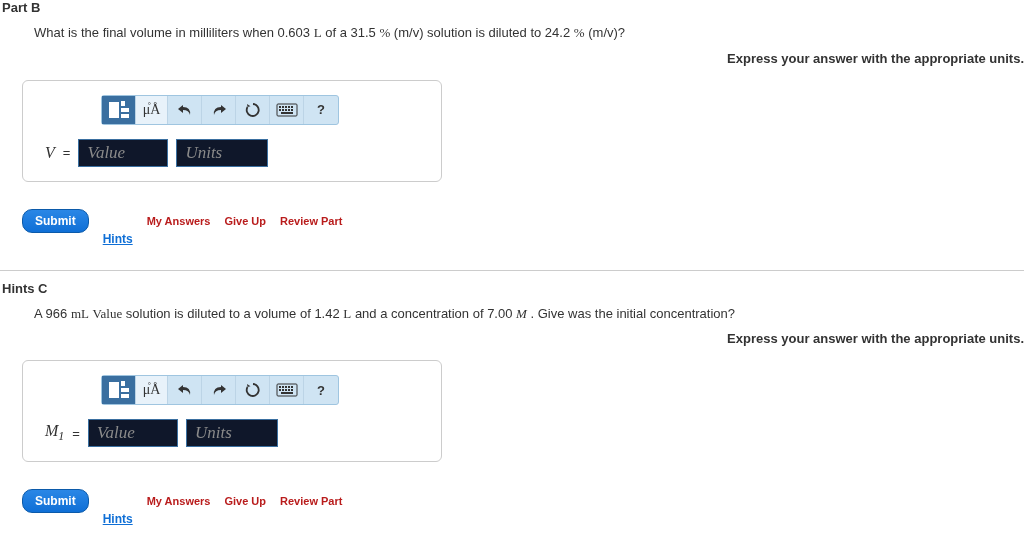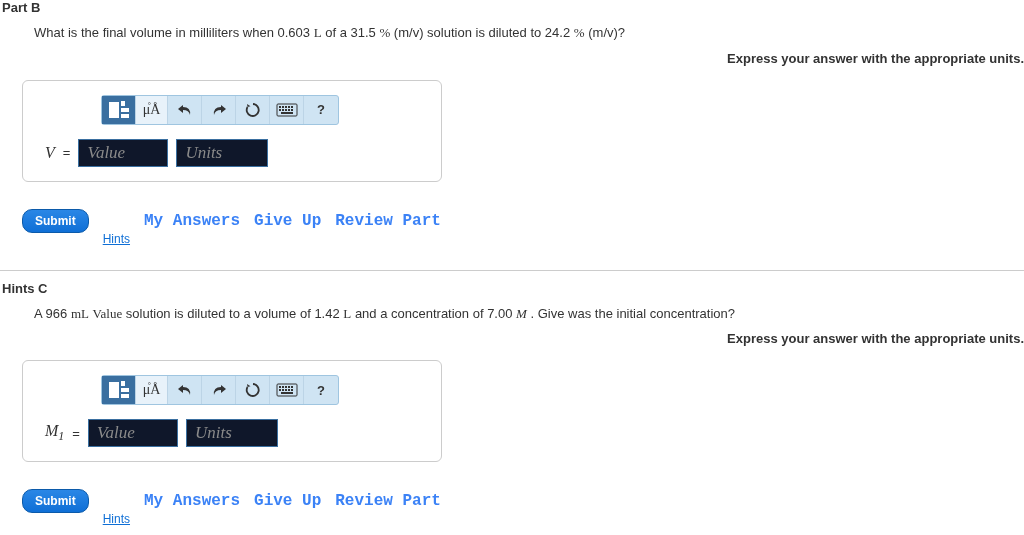--- a/index.html
+++ b/index.html
@@ -113,7 +113,7 @@
     cursor: pointer;
   }
   .link { color: #0f6fd6; text-decoration: underline; cursor: pointer; font-weight:normal;margin-top:36px;}
-  .plain-link { color: #3b82f6; cursor: pointer; font-size:16px; font-weight:bold;font-family:Liberation Mono, monospace;}
+  .plain-link { color: #b91c1c; cursor: pointer; font-size:11px; font-weight:bold;}
   hr.sep {
     border: none;
     border-top: 1px solid #ccc;

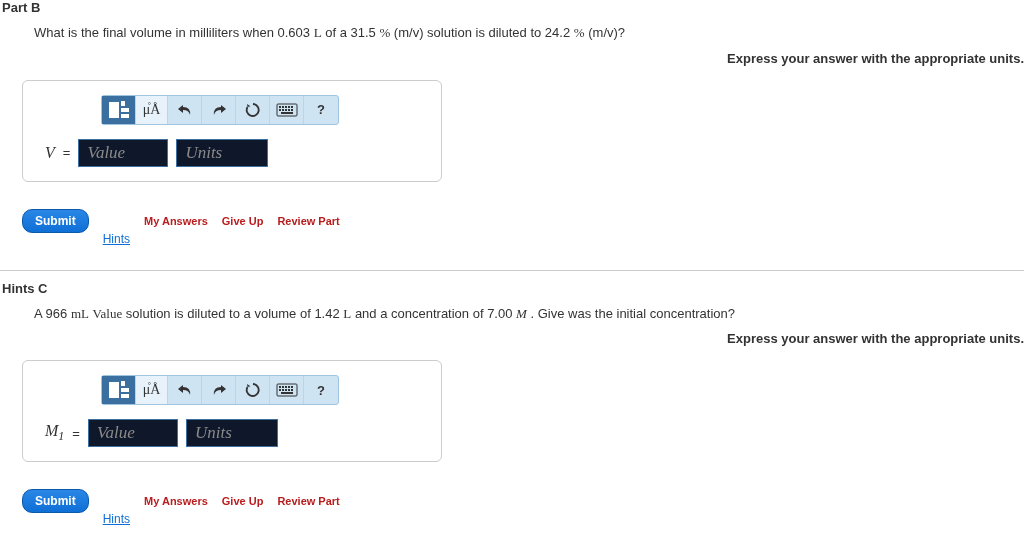--- a/index.html
+++ b/index.html
@@ -112,7 +112,7 @@
     font-size: 12px;
     cursor: pointer;
   }
-  .link { color: #0f6fd6; text-decoration: underline; cursor: pointer; font-weight:normal;margin-top:36px;}
+  .link { color: #0f6fd6; text-decoration: underline; cursor: pointer; font-weight:bold;margin-top:36px;}
   .plain-link { color: #b91c1c; cursor: pointer; font-size:11px; font-weight:bold;}
   hr.sep {
     border: none;

